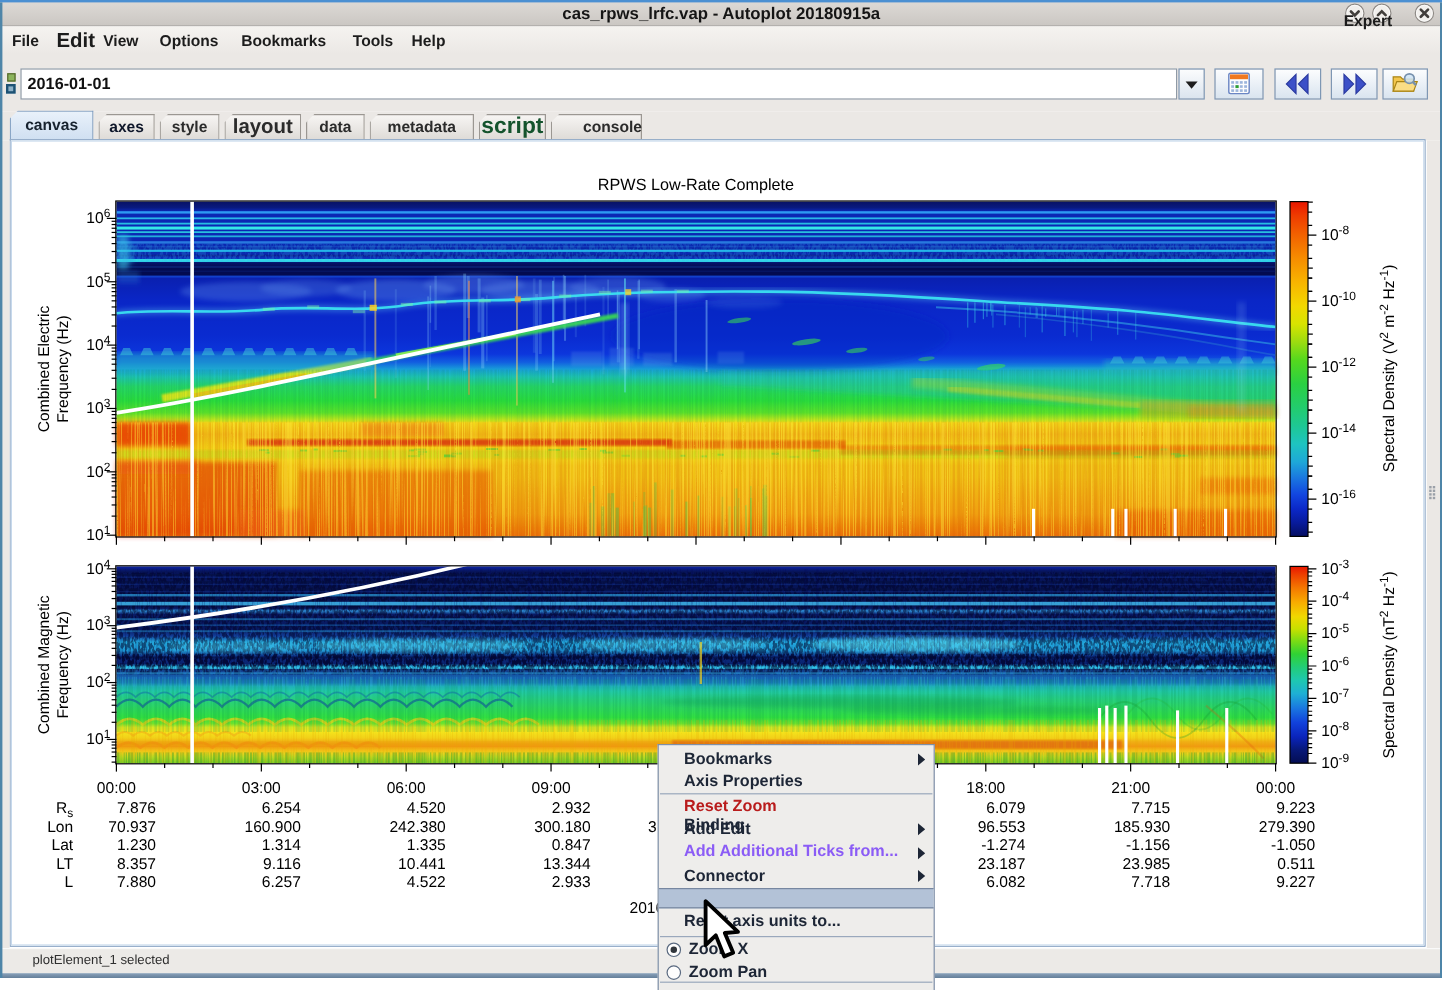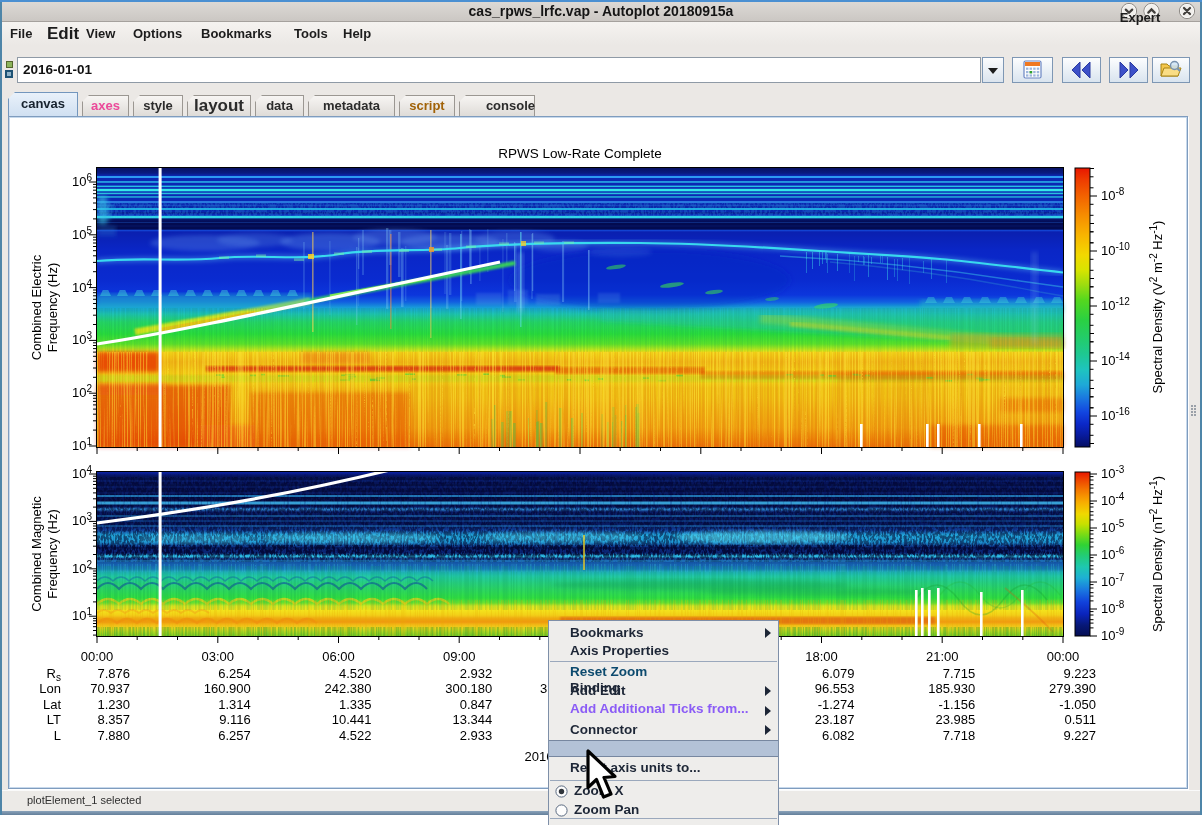--- a/index.html
+++ b/index.html
@@ -90,7 +90,7 @@
 <div class="abs" style="left:8px;top:92px;width:70px;height:25px;background:linear-gradient(#e9f1fa,#cfdff1);border:1px solid #7396bd;border-bottom:none;clip-path:polygon(0 100%,0 7px,7px 0,100% 0,100% 100%)"></div>
 <div class="abs" style="left:8px;top:92px;width:70px;height:24px;font-size:13px;font-weight:bold;color:#17222e;text-align:center;line-height:24px">canvas</div>
 <div class="abs" style="left:82px;top:95px;width:47px;height:22px;background:linear-gradient(#f7f5f3,#dddad6);border:1px solid #9b9792;border-bottom:none;clip-path:polygon(0 100%,0 7px,7px 0,100% 0,100% 100%)"></div>
-<div class="abs" style="left:82px;top:95px;width:47px;height:22px;font-size:13px;font-weight:bold;color:#ec4899;text-align:center;line-height:22px">axes</div>
+<div class="abs" style="left:82px;top:95px;width:47px;height:22px;font-size:13px;font-weight:bold;color:#0f172a;text-align:center;line-height:22px">axes</div>
 <div class="abs" style="left:133px;top:95px;width:50px;height:22px;background:linear-gradient(#f7f5f3,#dddad6);border:1px solid #9b9792;border-bottom:none;clip-path:polygon(0 100%,0 7px,7px 0,100% 0,100% 100%)"></div>
 <div class="abs" style="left:133px;top:95px;width:50px;height:22px;font-size:13px;font-weight:bold;color:#2b2b2b;text-align:center;line-height:22px">style</div>
 <div class="abs" style="left:187px;top:95px;width:64px;height:22px;background:linear-gradient(#f7f5f3,#dddad6);border:1px solid #9b9792;border-bottom:none;clip-path:polygon(0 100%,0 7px,7px 0,100% 0,100% 100%)"></div>

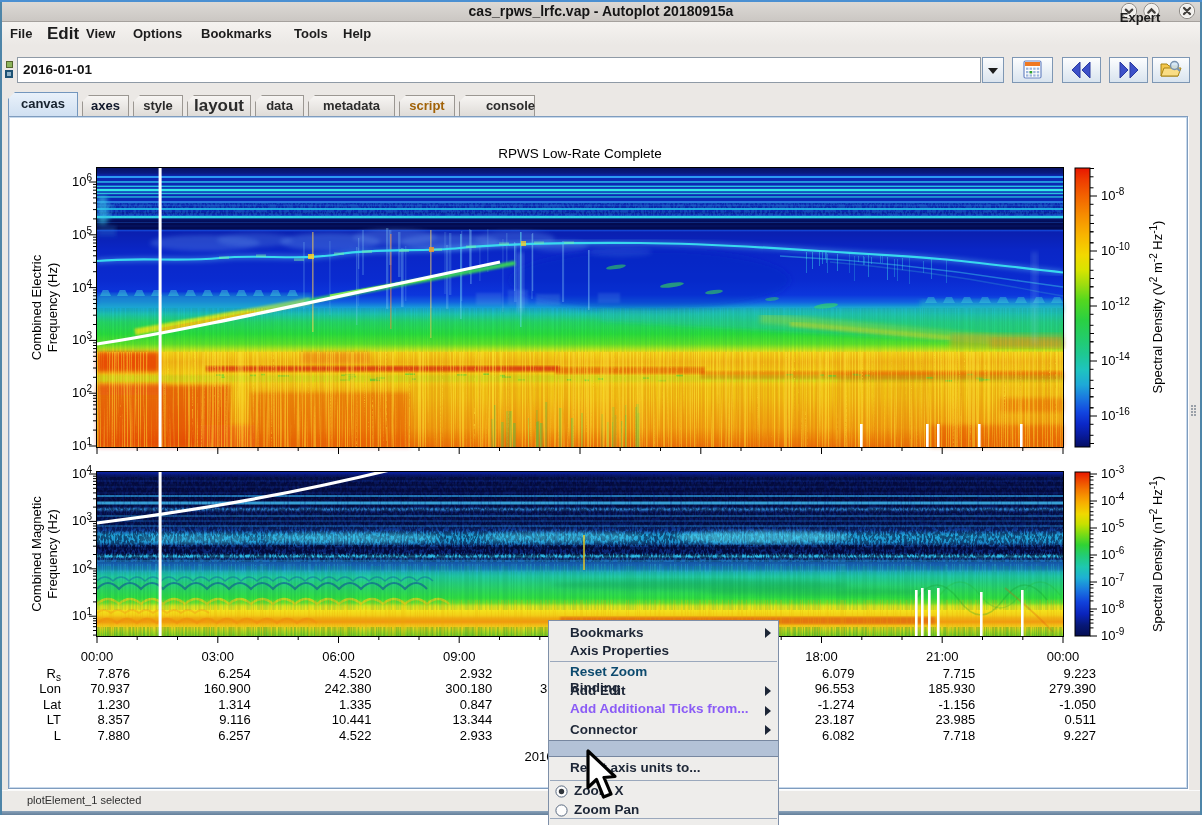--- a/index.html
+++ b/index.html
@@ -100,7 +100,7 @@
 <div class="abs" style="left:308px;top:95px;width:87px;height:22px;background:linear-gradient(#f7f5f3,#dddad6);border:1px solid #9b9792;border-bottom:none;clip-path:polygon(0 100%,0 7px,7px 0,100% 0,100% 100%)"></div>
 <div class="abs" style="left:308px;top:95px;width:87px;height:30px;font-size:13px;font-weight:bold;color:#2b2b2b;text-align:center;line-height:22px">metadata</div>
 <div class="abs" style="left:399px;top:95px;width:56px;height:22px;background:linear-gradient(#f7f5f3,#dddad6);border:1px solid #9b9792;border-bottom:none;clip-path:polygon(0 100%,0 7px,7px 0,100% 0,100% 100%)"></div>
-<div class="abs" style="left:399px;top:95px;width:56px;height:22px;font-size:13px;font-weight:bold;color:#a16207;text-align:center;line-height:22px">script</div>
+<div class="abs" style="left:399px;top:95px;width:56px;height:22px;font-size:19px;font-weight:bold;color:#14532d;text-align:center;line-height:22px">script</div>
 <div class="abs" style="left:459px;top:95px;width:76px;height:22px;background:linear-gradient(#f7f5f3,#dddad6);border:1px solid #9b9792;border-bottom:none;clip-path:polygon(0 100%,0 7px,7px 0,100% 0,100% 100%)"></div>
 <div class="abs" style="left:459px;top:95px;width:76px;height:22px;font-size:13px;font-weight:bold;color:#2b2b2b;text-align:right;line-height:22px">console</div>
 <div class="abs" style="left:8px;top:116px;width:1180px;height:673px;background:#fff;border:1px solid #7f9cbe"></div>

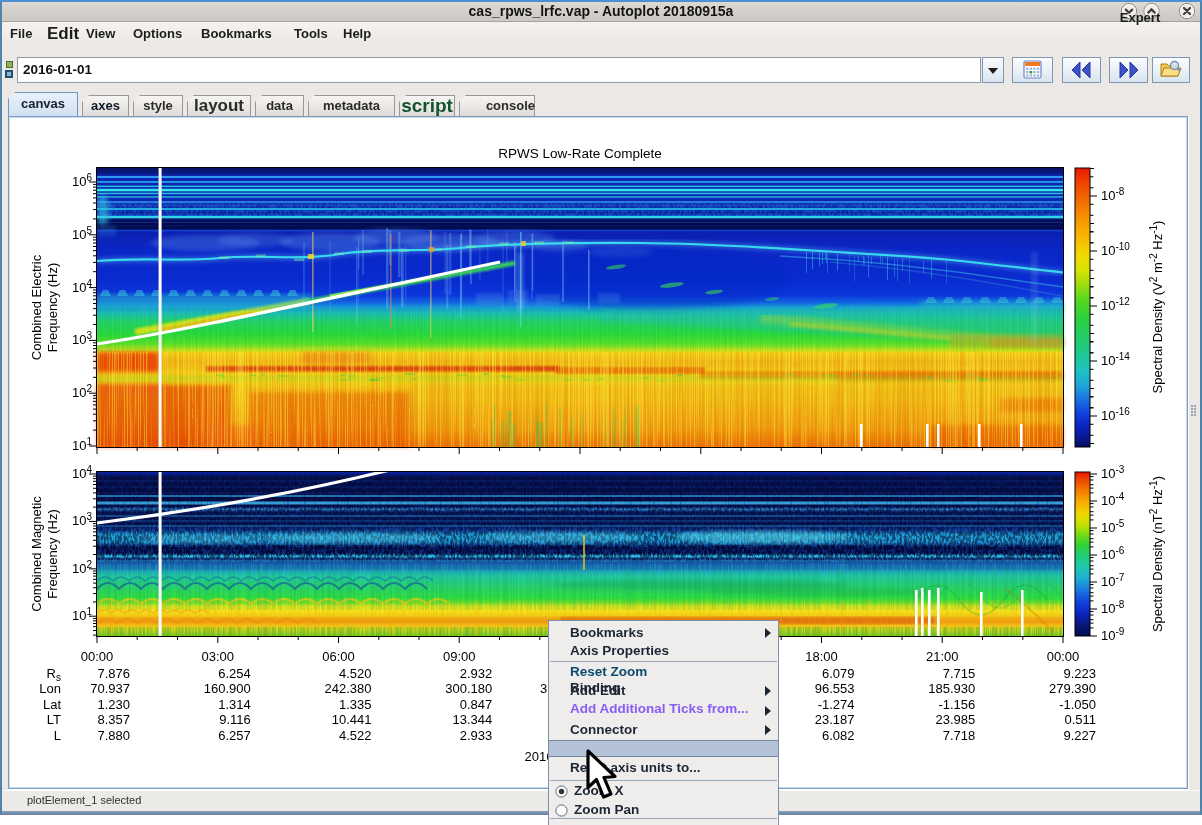--- a/index.html
+++ b/index.html
@@ -843,7 +843,7 @@
   </svg>
 <div class="abs" style="left:570px;top:643.4px;height:16px;font-size:13.5px;font-weight:bold;color:#1d2636;line-height:16px">Axis Properties</div>
 <div class="abs" style="left:549.5px;top:661.1px;width:227px;height:1px;background:#9aa8bc"></div>
-<div class="abs" style="left:570px;top:664.2px;height:16px;font-size:13.5px;font-weight:bold;color:#0c4a6e;line-height:16px">Reset Zoom</div>
+<div class="abs" style="left:570px;top:664.2px;height:16px;font-size:13.5px;font-weight:bold;color:#b91c1c;line-height:16px">Reset Zoom</div>
 <div class="abs" style="left:570px;top:683.3px;height:16px;font-size:13.5px;font-weight:bold;color:#1d2636;line-height:16px">Add Edit</div>
 <svg class="abs" style="left:763px;top:685.3px" width="10" height="12">
     <path d="M2,1 L8,6 L2,11 Z" fill="#1d2636"></path>

